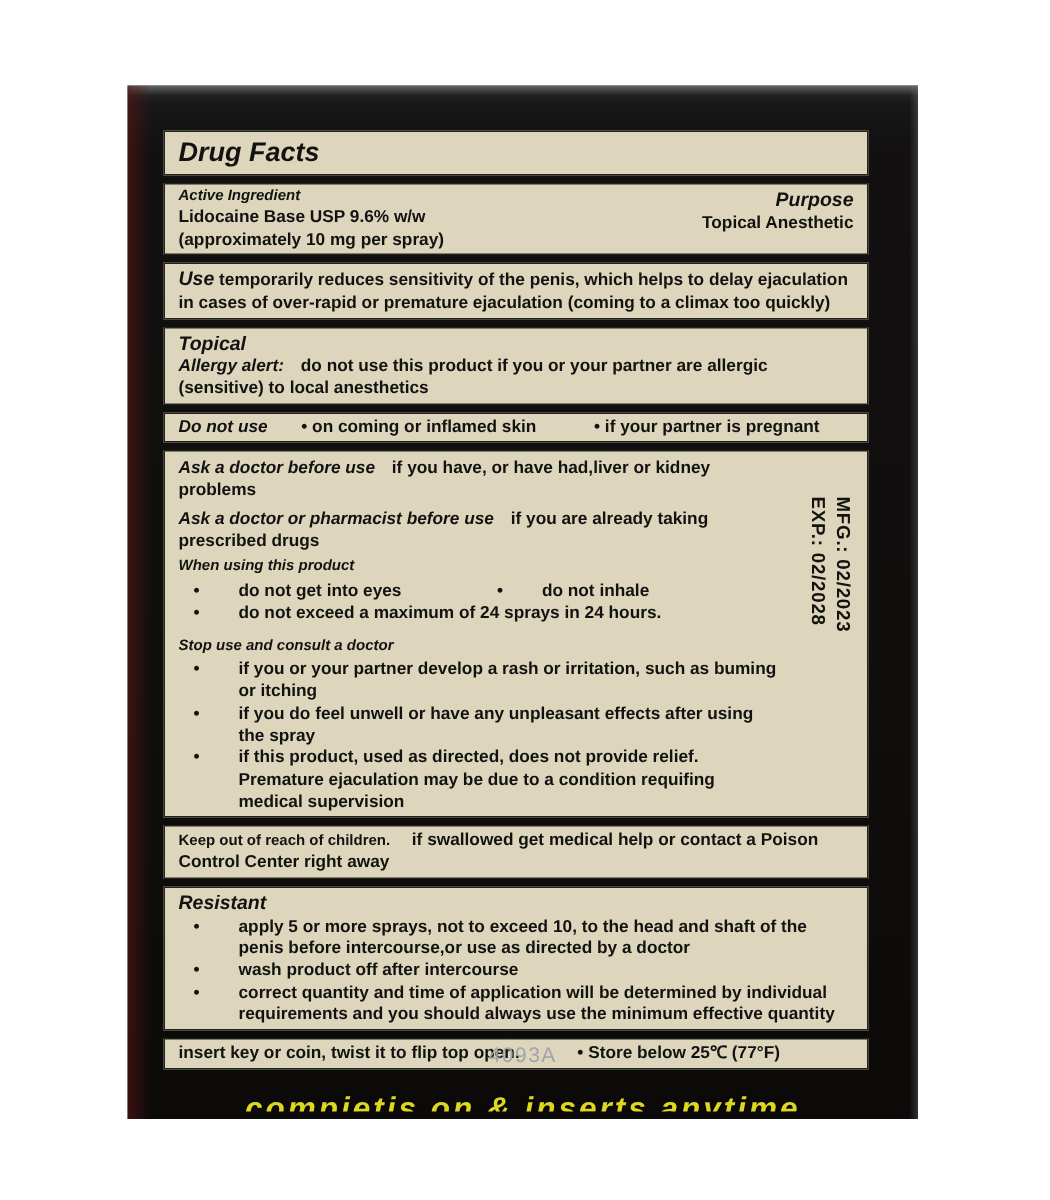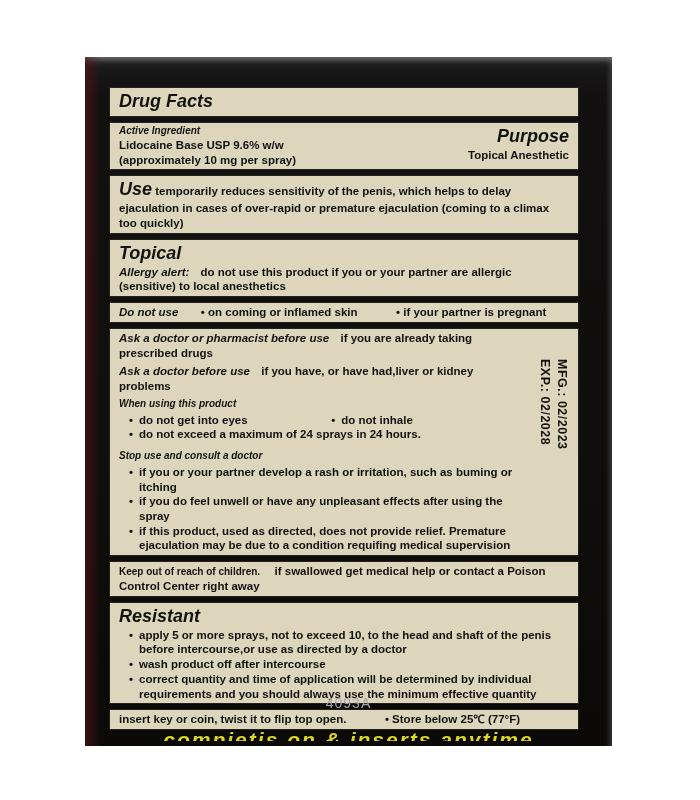--- a/index.html
+++ b/index.html
@@ -38,7 +38,7 @@
   .bi { font-style:italic; font-weight:bold; }
   .title-bar { font-size:18px; padding:2px 9px 3px; }
   .h14 { font-size:10px; }
-  .h15 { font-size:18px; }
+  .h15 { font-size:13px; }
   .row { display:flex; }
   .col-right { text-align:right; }
   .flex1 { flex:1; }

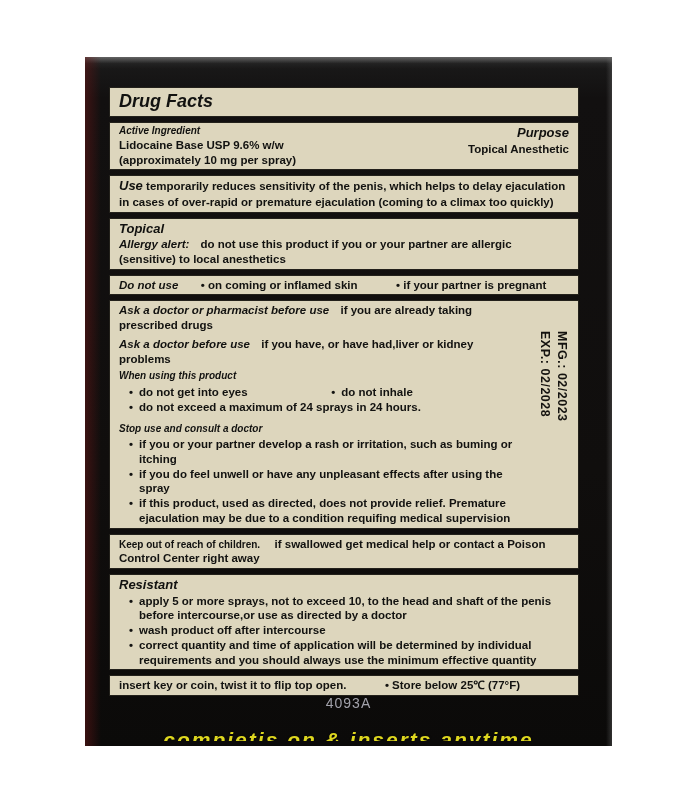--- a/index.html
+++ b/index.html
@@ -122,13 +122,13 @@
     </div>
 
     <div class="sec big">
+      <div style="margin:2px 0 4px;">
+        <span class="bi h13">Ask a doctor before use</span>
+        <span class="sp8"></span><span>if you have, or have had,liver or kidney problems</span>
+      </div>
       <div style="margin:0 0 4px;">
         <span class="bi">Ask a doctor or pharmacist before use</span>
         <span class="sp8"></span><span>if you are already taking prescribed drugs</span>
-      </div>
-      <div style="margin:2px 0 4px;">
-        <span class="bi h13">Ask a doctor before use</span>
-        <span class="sp8"></span><span>if you have, or have had,liver or kidney problems</span>
       </div>
       <div class="bi h14">When using this product</div>
       <div class="two-col indent" style="margin-top:2px;">

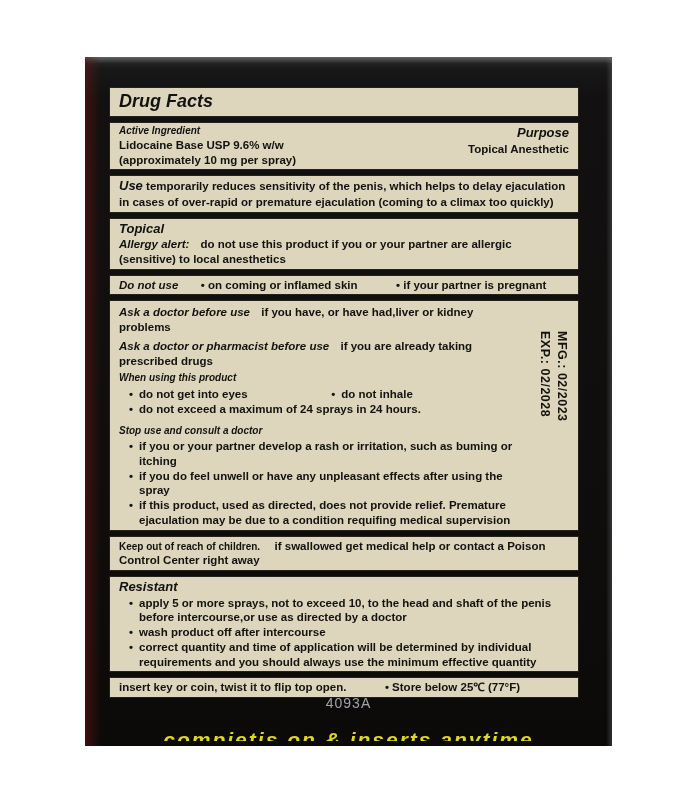--- a/index.html
+++ b/index.html
@@ -44,7 +44,7 @@
   .flex1 { flex:1; }
   .bullet-line { display:flex; }
   .bullet-line .b { width:10px; flex:0 0 auto; text-align:left; }
-  .bullet-line .bt { flex:1; }
+  .bullet-line .bt { flex:1;margin-left:20px; }
   .indent { padding-left:10px; }
   .two-col { display:flex; }
   .two-col > div:first-child { width:52%; }

